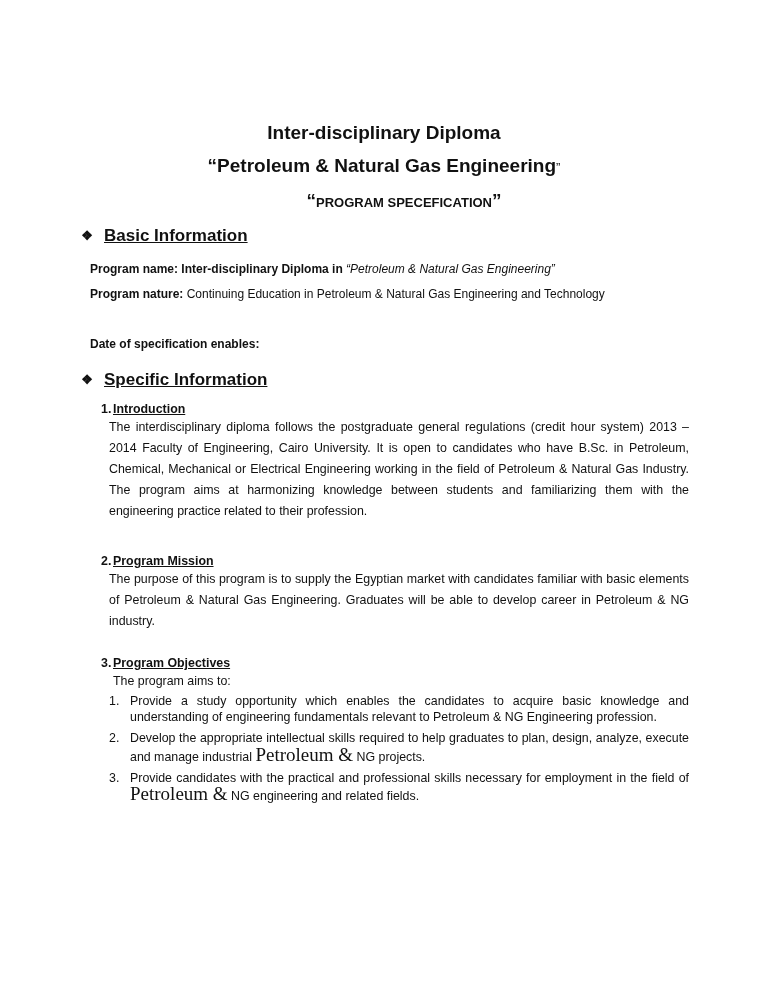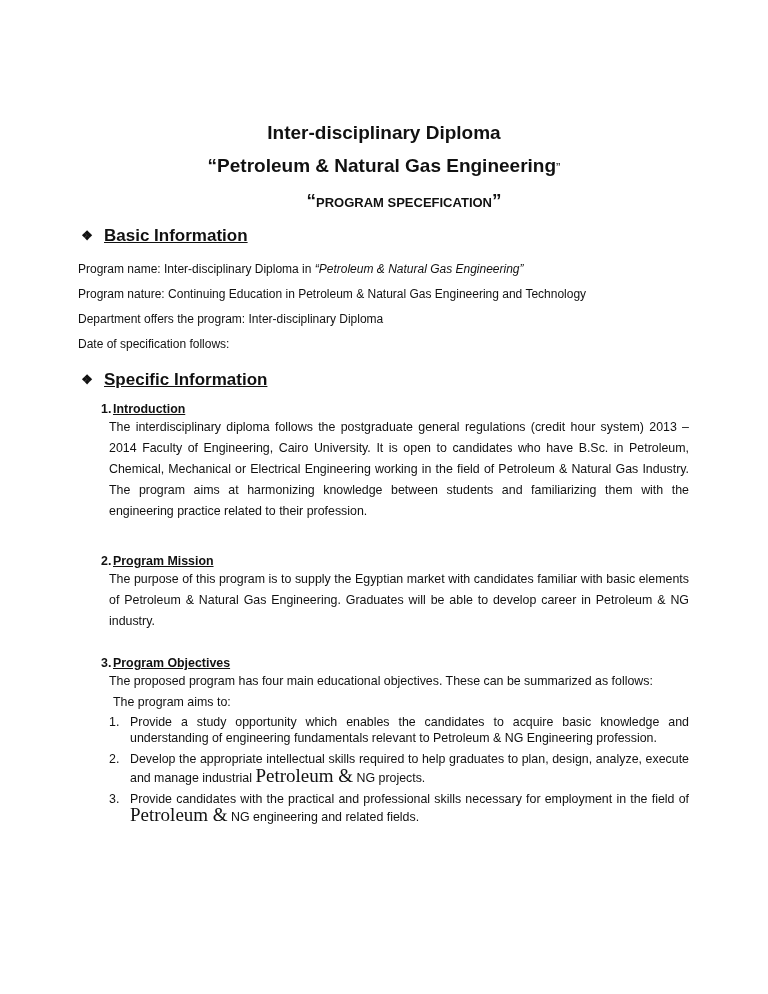--- a/index.html
+++ b/index.html
@@ -25,7 +25,7 @@
   .sh2 { top: 370px; }
 
   .info-line { position: absolute; left: 78px; font-size: 12px; line-height: 16px; white-space: nowrap; }
-  .info-line b { font-weight: normal; }
+  .info-line b { font-weight: bold; margin-left: 12px; }
   .info-line i { font-style: italic; }
   .il1 { top: 261px; }
   .il2 { top: 286px; }

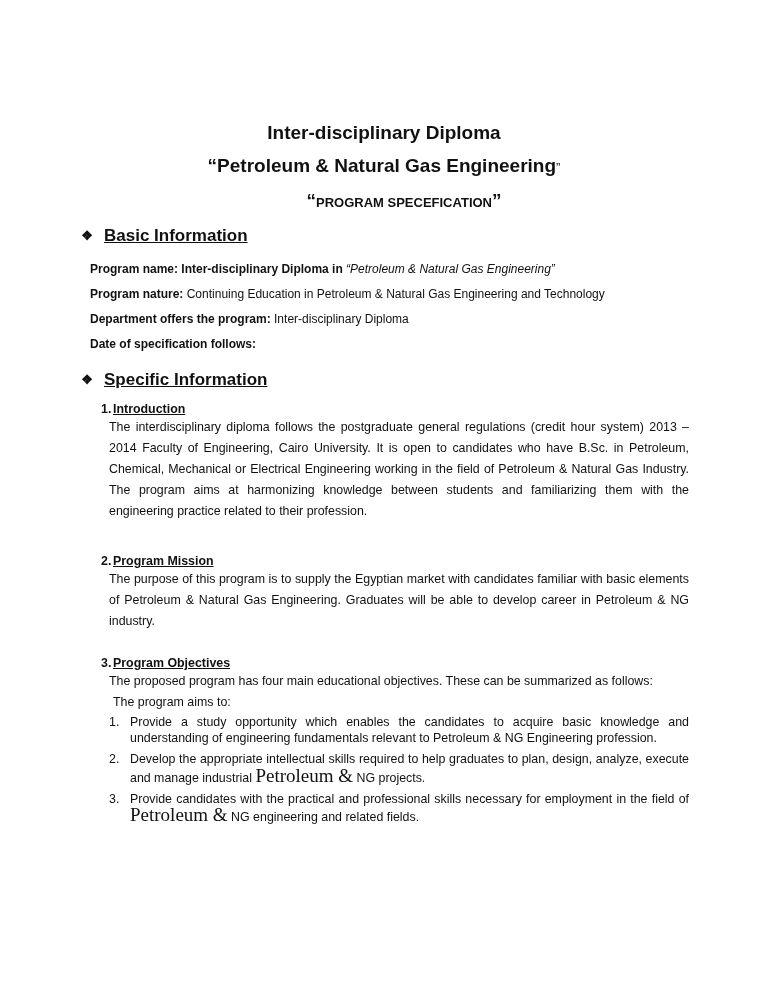--- a/index.html
+++ b/index.html
@@ -70,9 +70,6 @@
   <div class="info-line il2">
     <b>Program nature:</b><span> Continuing Education in Petroleum &amp; Natural Gas Engineering and Technology</span>
   </div>
-  <div class="info-line il3">
-    <b>Department offers the program:</b><span> Inter-disciplinary Diploma</span>
-  </div>
   <div class="info-line il4">
     <b>Date of specification follows:</b><span></span>
   </div>

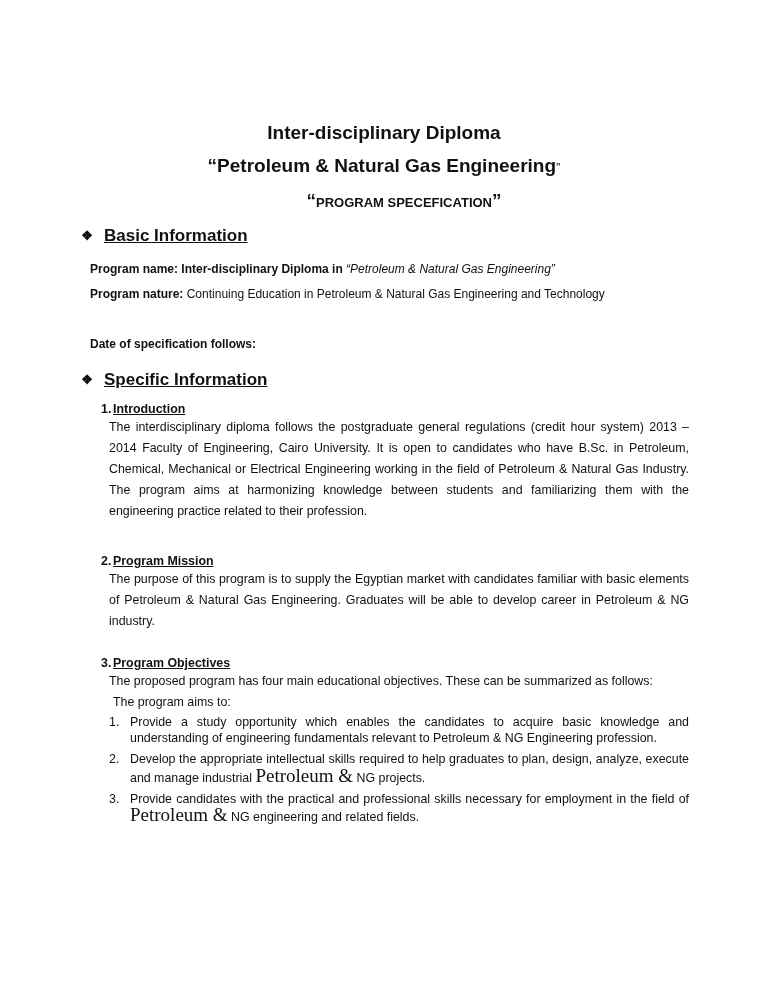--- a/index.html
+++ b/index.html
@@ -71,7 +71,7 @@
     <b>Program nature:</b><span> Continuing Education in Petroleum &amp; Natural Gas Engineering and Technology</span>
   </div>
   <div class="info-line il4">
-    <b>Date of specification follows:</b><span></span>
+    <b>Date of specification enables:</b><span></span>
   </div>
 
   <div class="section-head sh2">

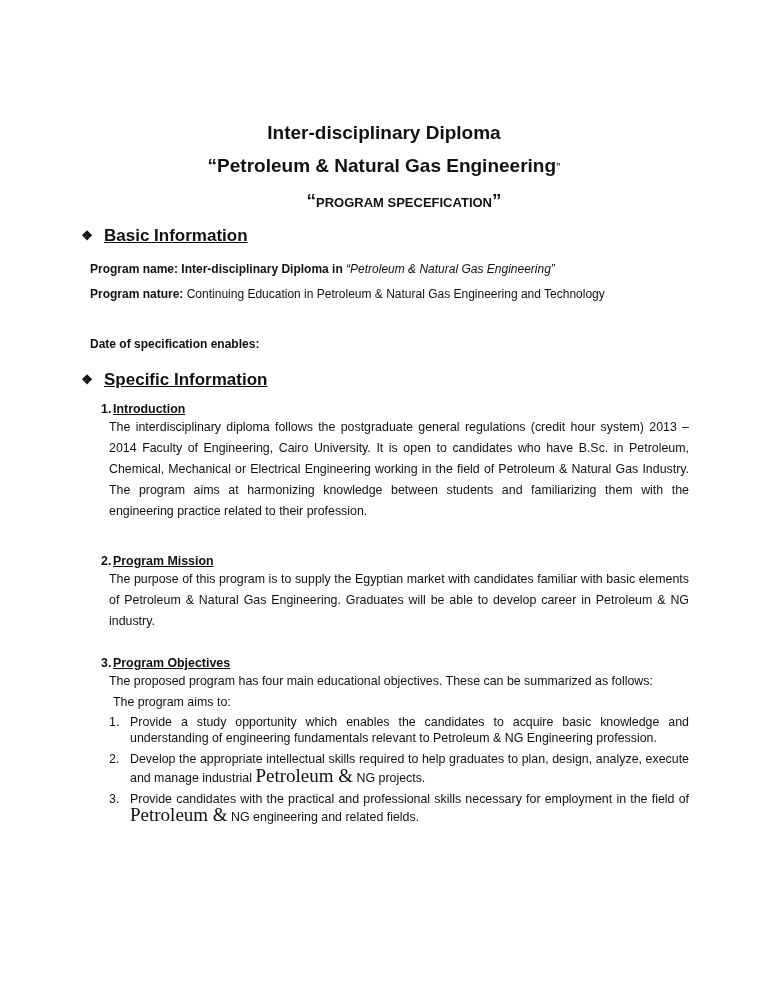--- a/index.html
+++ b/index.html
@@ -90,7 +90,6 @@
 
   <div class="sub s3">
     <div class="sub-head"><span class="num">3.</span><span class="lbl">Program Objectives</span></div>
-    <div class="body">The proposed program has four main educational objectives. These can be summarized as follows:</div>
     <div class="plain">The program aims to:</div>
     <ol class="obj-list">
       <li>

